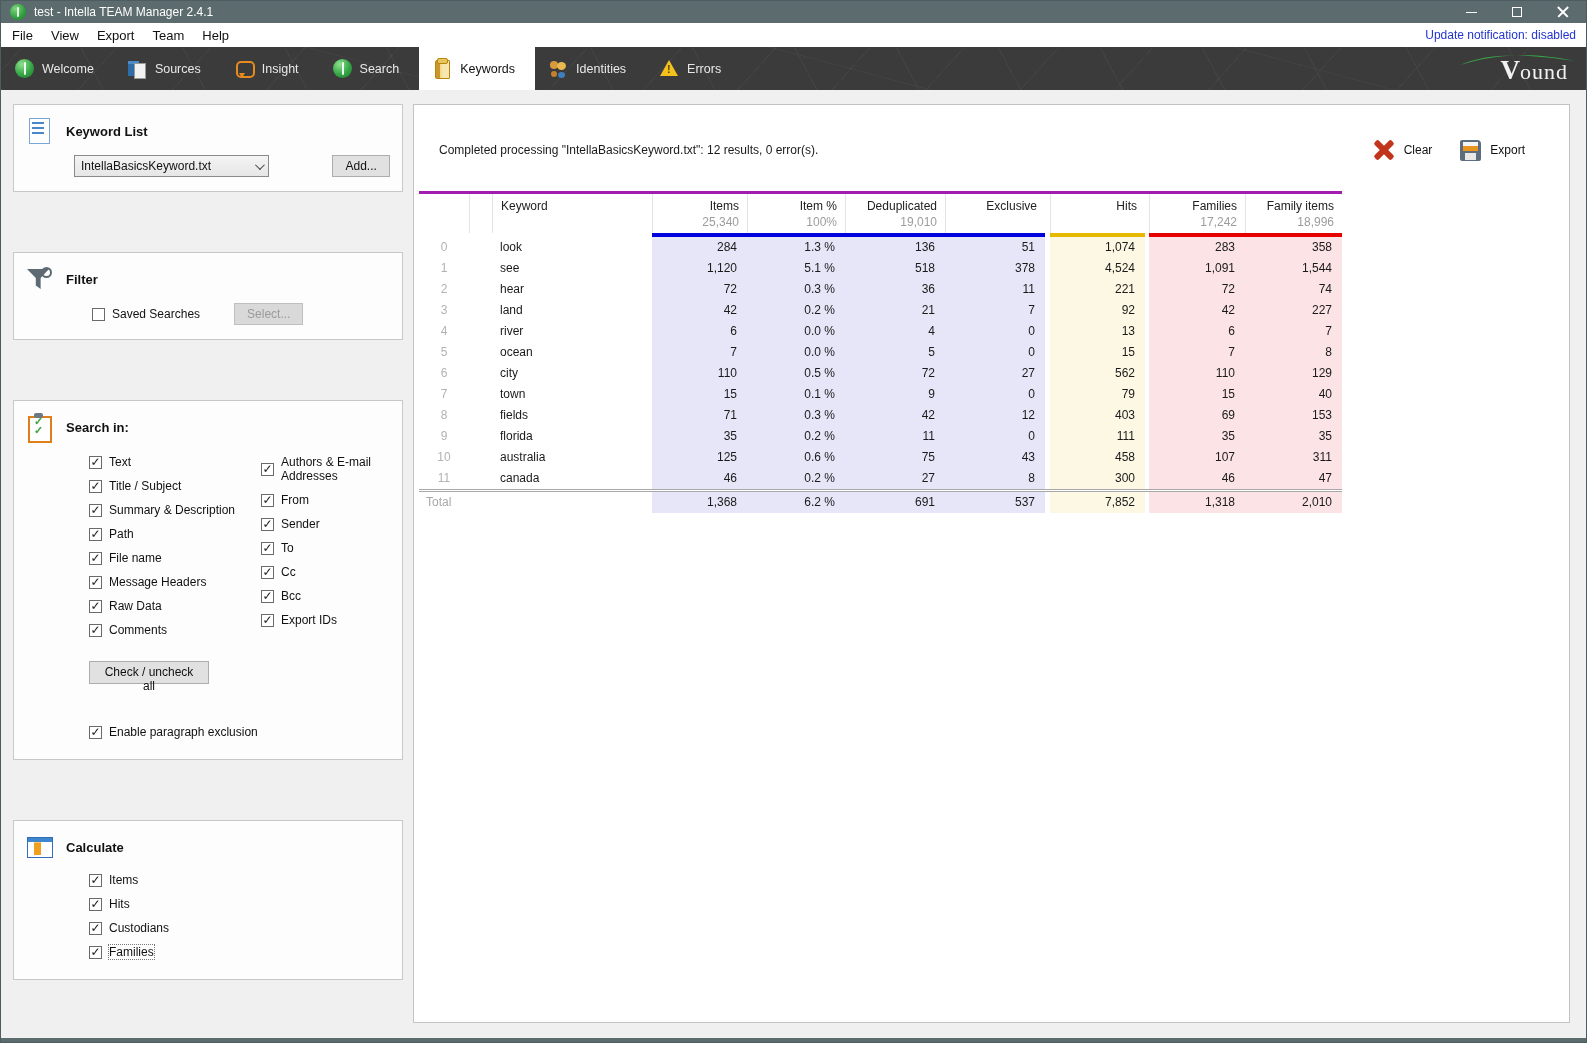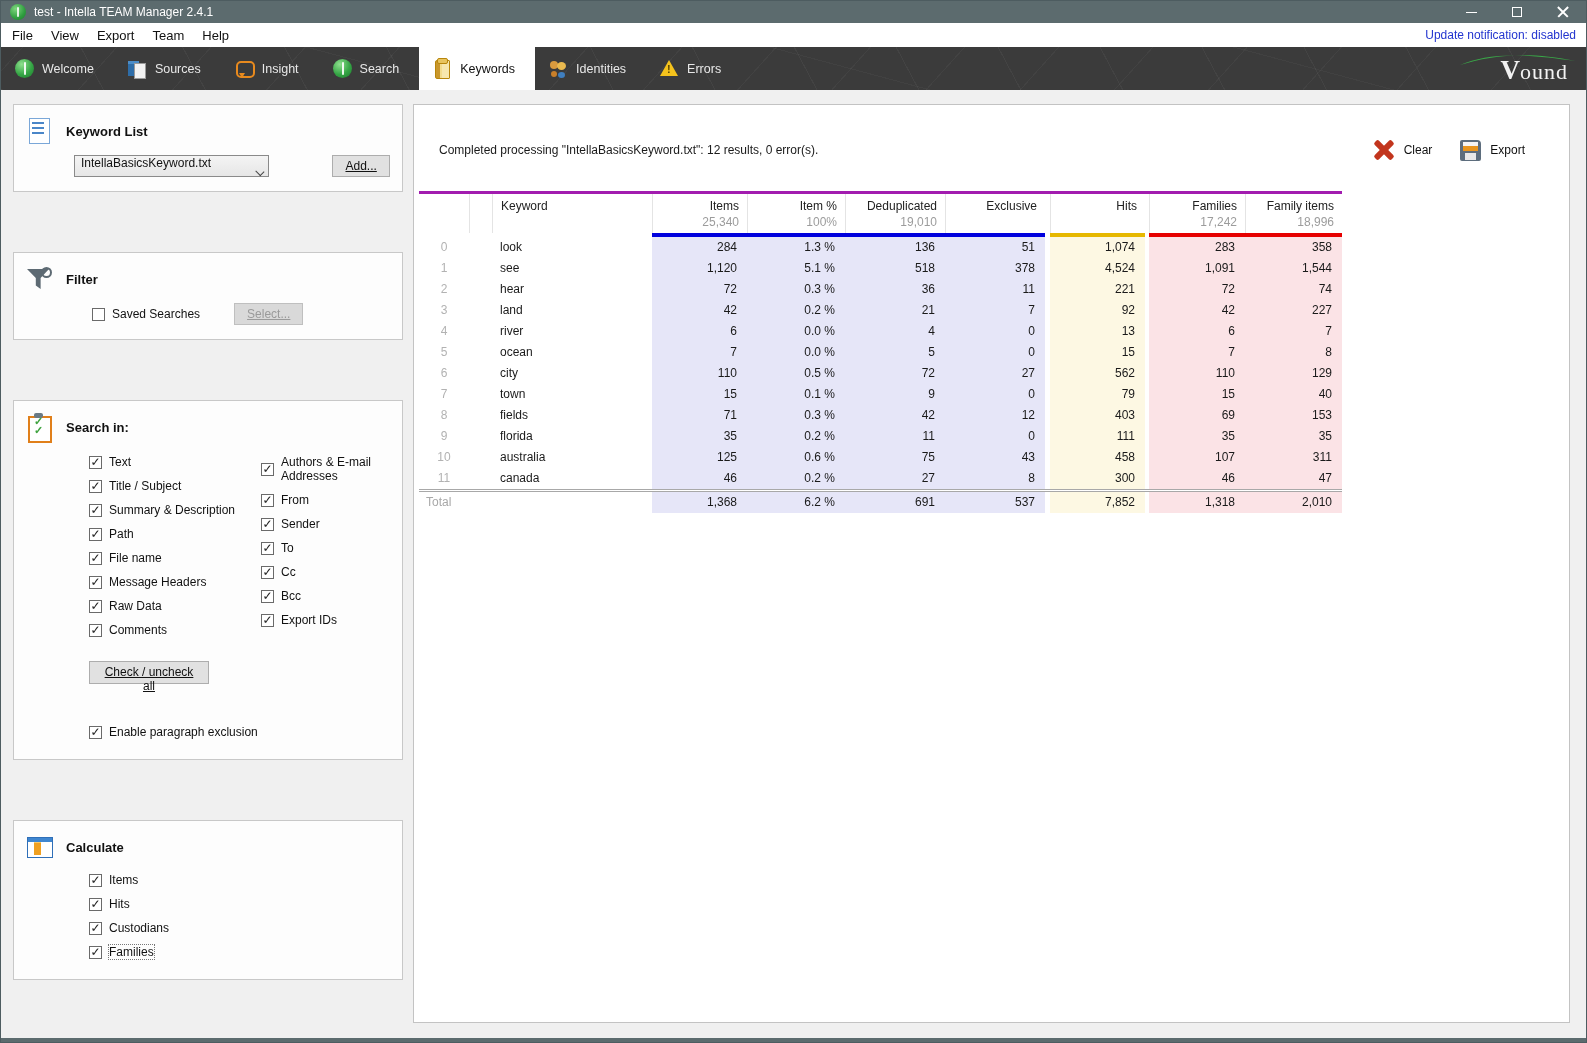--- a/index.html
+++ b/index.html
@@ -87,7 +87,7 @@
   .icon-table::before { content:""; position:absolute; left:1px; top:4px; width:24px; height:19px; background:#fff; border:1px solid #2f6fb8; box-shadow:inset 0 4px 0 #3f86d0; }
   .icon-table::after { content:""; position:absolute; left:8px; top:9px; width:7px; height:13px; background:#f0a020; box-shadow:inset 0 1px 0 #f8c868; }
   .select-box { width:197px; height:22px; border:1px solid #8a8a8a; background:linear-gradient(#f4f4f4,#e6e6e6);
-     display:flex; padding:0 6px; font-size:12px; color:#111;flex-direction:column; }
+     display:flex; align-items:center; padding:0 6px; font-size:12px; color:#111; }
   .select-box .chev { margin-left:auto; width:7px; height:7px; border-right:1.6px solid #444; border-bottom:1.6px solid #444; transform:rotate(45deg) translateY(-2px); }
   .btn { border:1px solid #adadad; background:#e1e1e1; font-size:12px; color:#111; padding:3px 12px; font-family:inherit;text-decoration:underline; }
   .btn.disabled { background:#d9d9d9; border-color:#bfbfbf; color:#9a9a9a; }

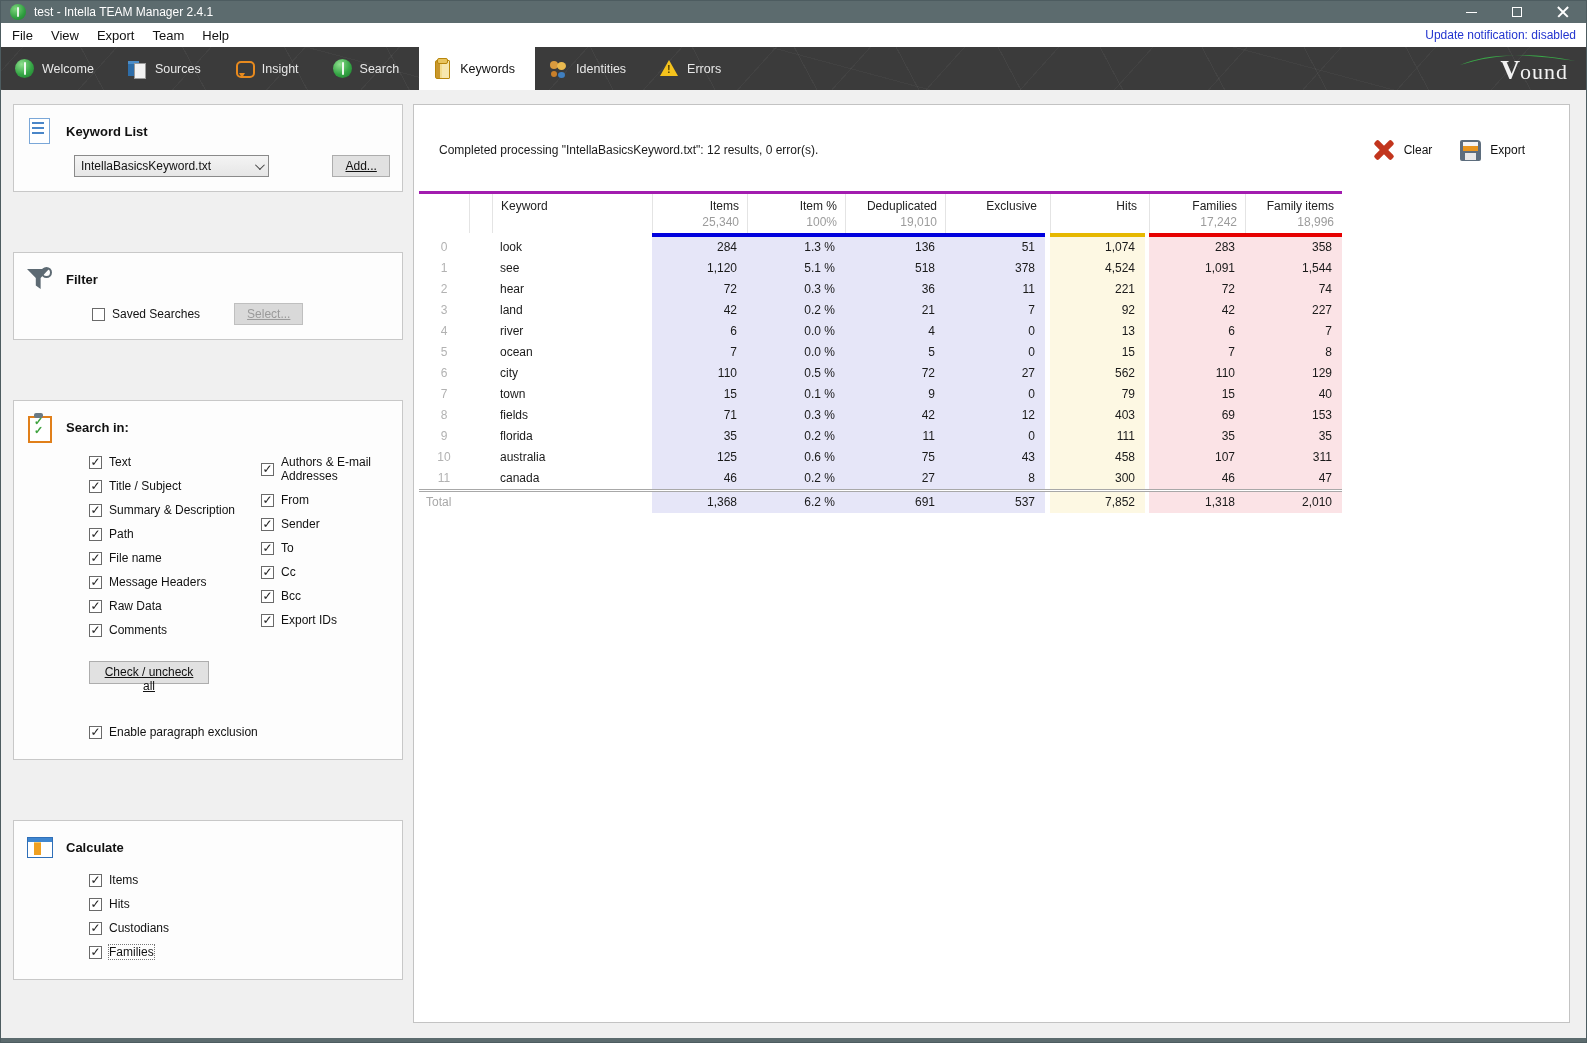--- a/index.html
+++ b/index.html
@@ -89,7 +89,7 @@
   .select-box { width:197px; height:22px; border:1px solid #8a8a8a; background:linear-gradient(#f4f4f4,#e6e6e6);
      display:flex; align-items:center; padding:0 6px; font-size:12px; color:#111; }
   .select-box .chev { margin-left:auto; width:7px; height:7px; border-right:1.6px solid #444; border-bottom:1.6px solid #444; transform:rotate(45deg) translateY(-2px); }
-  .btn { border:1px solid #adadad; background:#e1e1e1; font-size:12px; color:#111; padding:3px 12px; font-family:inherit;text-decoration:underline; }
+  .btn { border:1px solid #adadad; background:#e1e1e1; font-size:12px; color:#111; padding:3px 12px; font-family:inherit; }
   .btn.disabled { background:#d9d9d9; border-color:#bfbfbf; color:#9a9a9a; }
 
   .cb { display:flex; align-items:center; gap:7px; font-size:12px; color:#111; }

